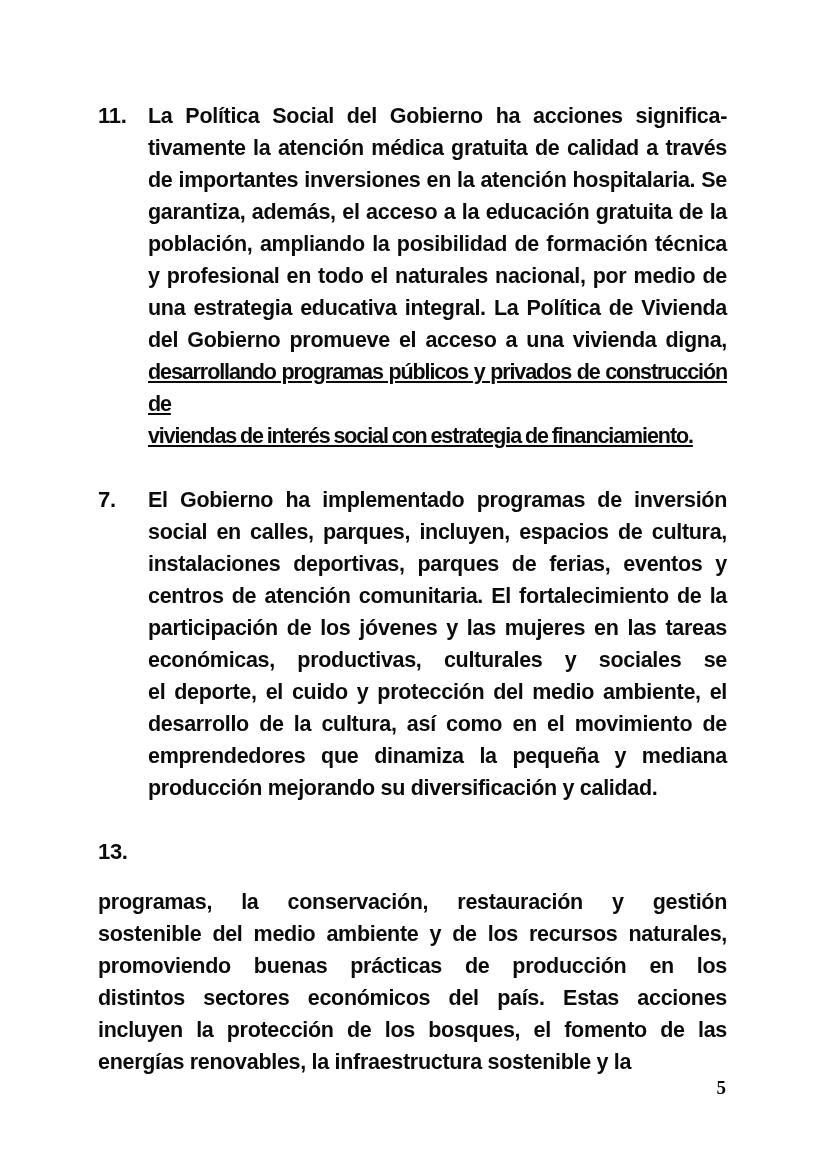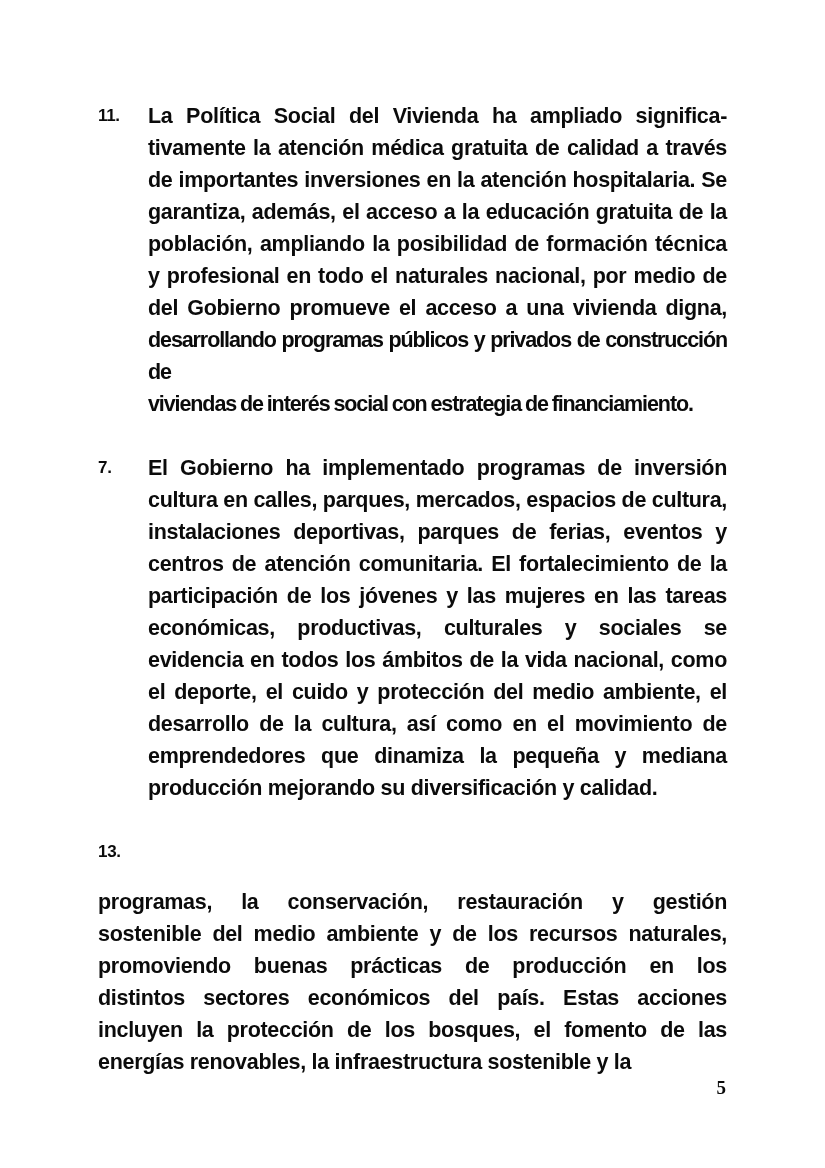--- a/index.html
+++ b/index.html
@@ -29,7 +29,7 @@
   .para:last-child { margin-bottom: 0; flex-direction: column; }
   .num {
     flex: 0 0 50px;
-    font-size: 17px;
+    font-size: 22px;
     line-height: 32px;
     font-weight: 700;
     letter-spacing: -0.3px;

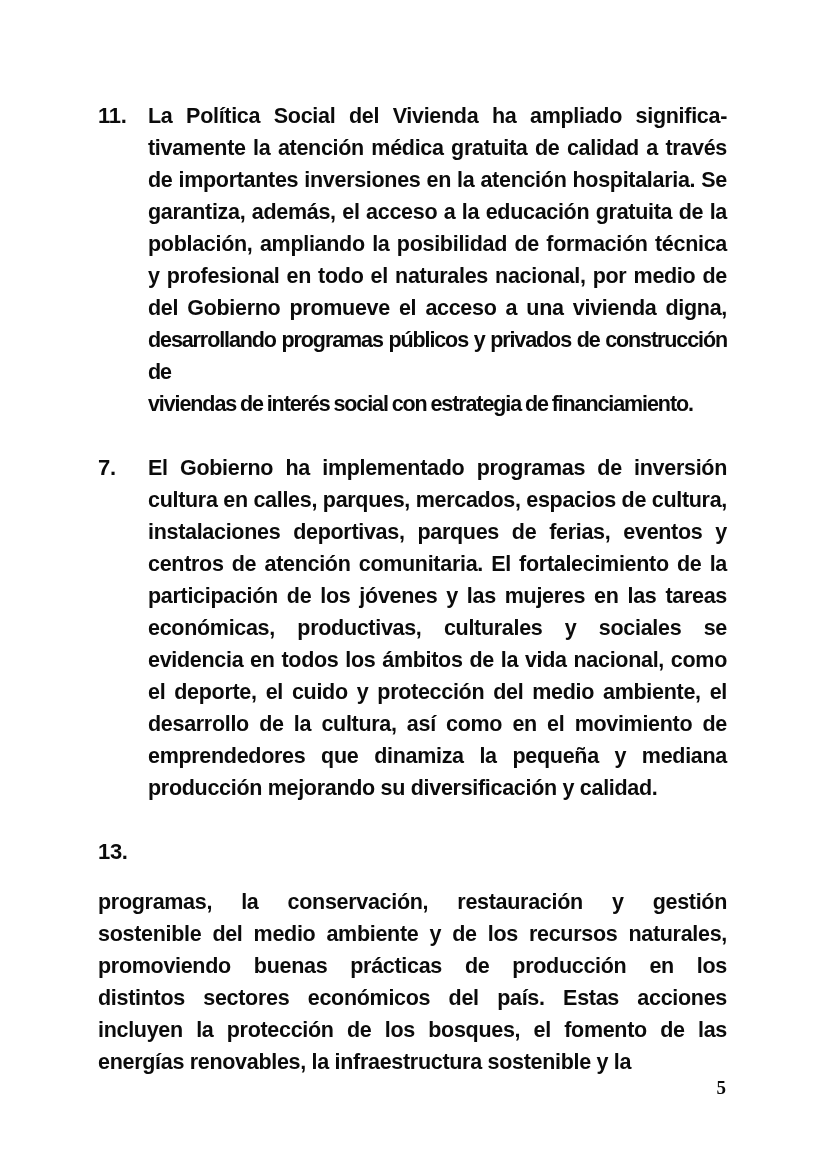--- a/index.html
+++ b/index.html
@@ -74,7 +74,7 @@
         <div class="para">
           <div class="num">11.</div>
           <div class="body">
-            <div class="line">La Política Social del Vivienda ha ampliado significa-</div>
+            <div class="line">La Política Social del Gobierno ha acciones significa-</div>
             <div class="line">tivamente la atención médica gratuita de calidad a través</div>
             <div class="line">de importantes inversiones en la atención hospitalaria. Se</div>
             <div class="line">garantiza, además, el acceso a la educación gratuita de la</div>

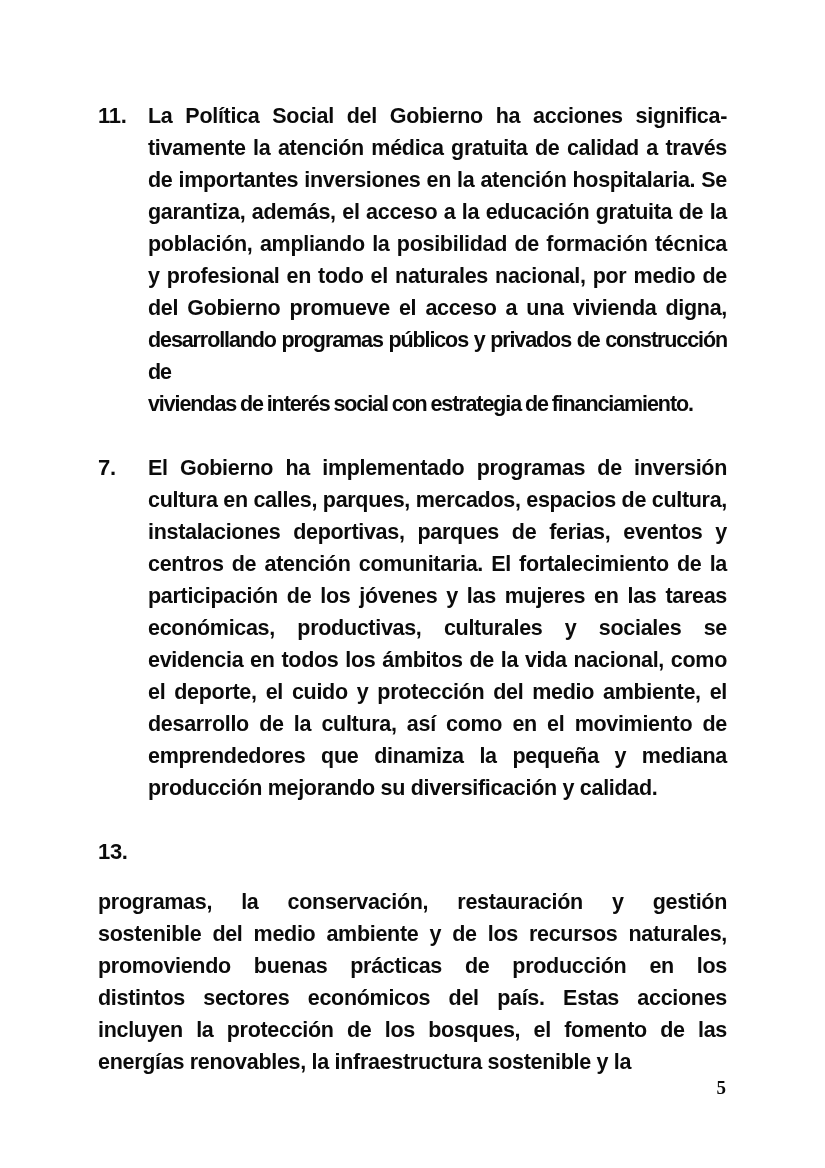--- a/index.html
+++ b/index.html
@@ -80,6 +80,7 @@
             <div class="line">garantiza, además, el acceso a la educación gratuita de la</div>
             <div class="line">población, ampliando la posibilidad de formación técnica</div>
             <div class="line">y profesional en todo el naturales nacional, por medio de</div>
+            <div class="line">una estrategia educativa integral. La Política de Vivienda</div>
             <div class="line">del Gobierno promueve el acceso a una vivienda digna,</div>
             <div class="line condensed">desarrollando programas públicos y privados de construcción de</div>
             <div class="line last condensed">viviendas de interés social con estrategia de financiamiento.</div>

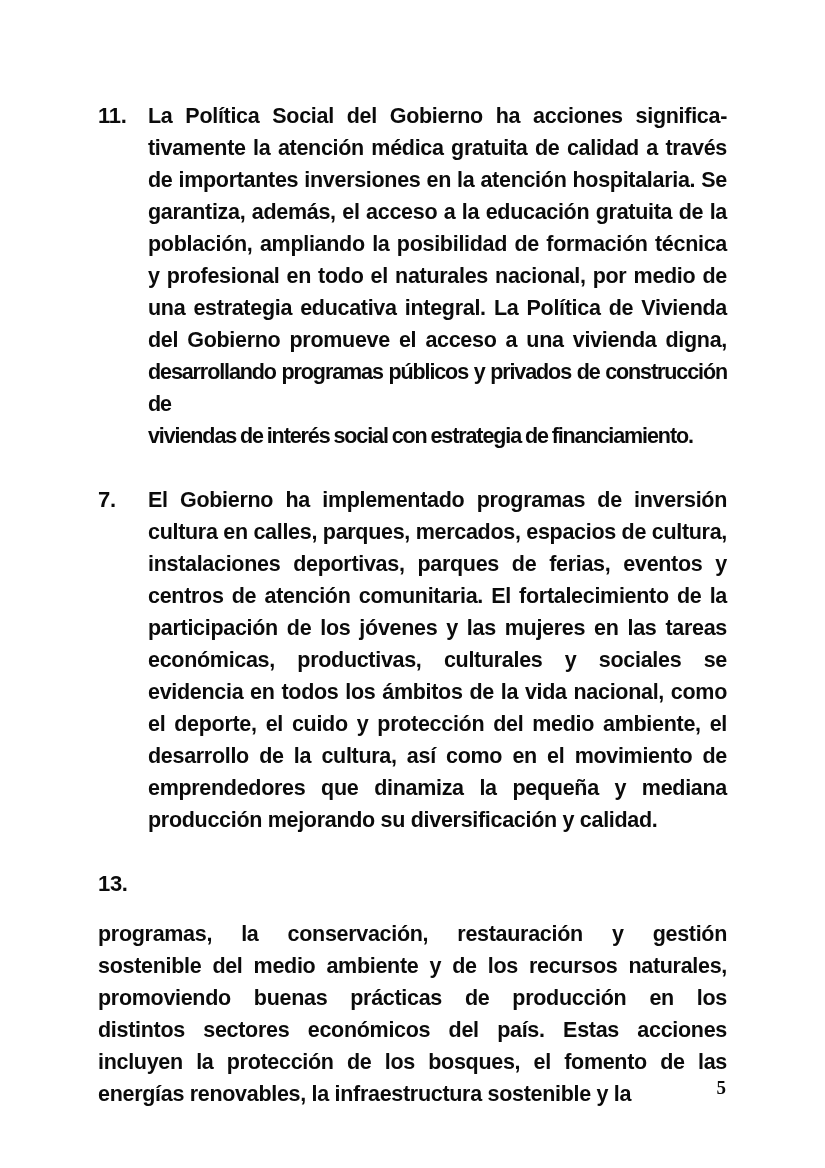--- a/index.html
+++ b/index.html
@@ -53,6 +53,7 @@
   .line.condensed {
     letter-spacing: -1.1px;
     word-spacing: -1px;
+    text-decoration: underline;
   }
   .page-number {
     position: absolute;

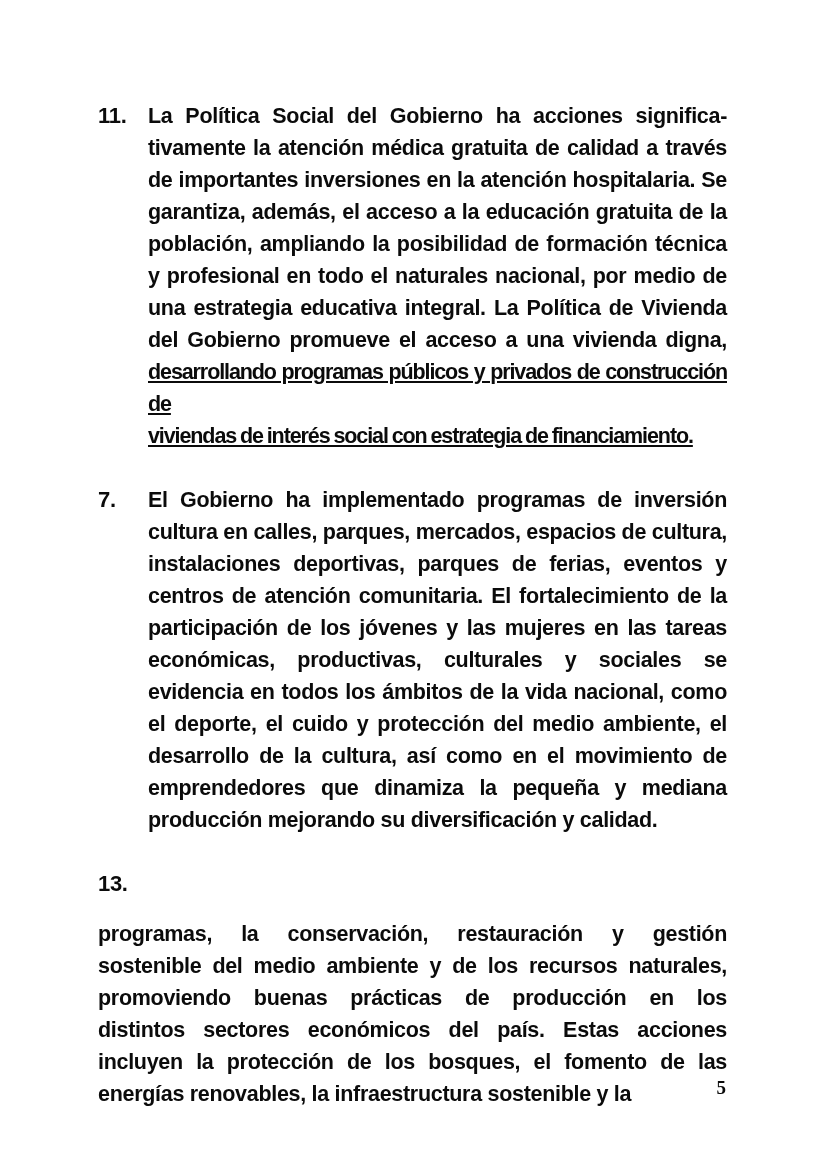--- a/index.html
+++ b/index.html
@@ -91,7 +91,7 @@
           <div class="num">7.</div>
           <div class="body">
             <div class="line">El Gobierno ha implementado programas de inversión</div>
-            <div class="line">cultura en calles, parques, mercados, espacios de cultura,</div>
+            <div class="line">social en calles, parques, incluyen, espacios de cultura,</div>
             <div class="line">instalaciones deportivas, parques de ferias, eventos y</div>
             <div class="line">centros de atención comunitaria. El fortalecimiento de la</div>
             <div class="line">participación de los jóvenes y las mujeres en las tareas</div>

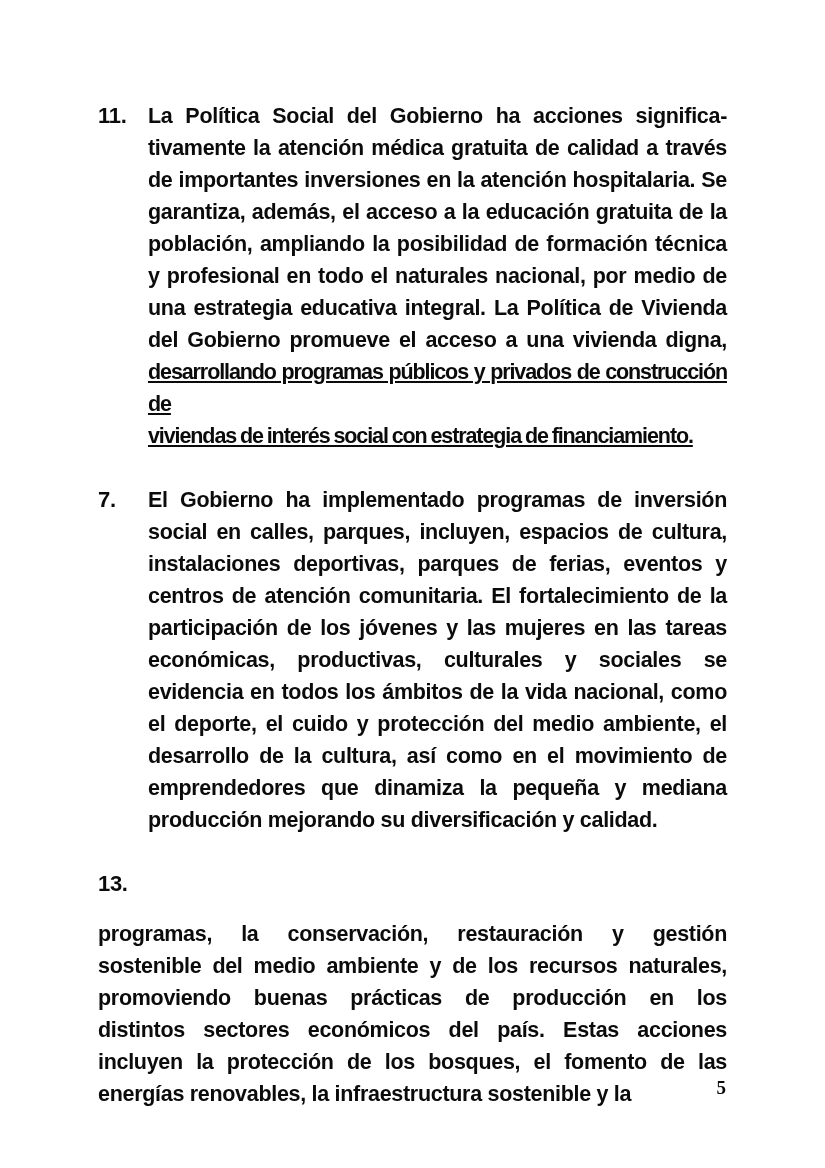--- a/index.html
+++ b/index.html
@@ -96,7 +96,6 @@
             <div class="line">centros de atención comunitaria. El fortalecimiento de la</div>
             <div class="line">participación de los jóvenes y las mujeres en las tareas</div>
             <div class="line">económicas, productivas, culturales y sociales se</div>
-            <div class="line">evidencia en todos los ámbitos de la vida nacional, como</div>
             <div class="line">el deporte, el cuido y protección del medio ambiente, el</div>
             <div class="line">desarrollo de la cultura, así como en el movimiento de</div>
             <div class="line">emprendedores que dinamiza la pequeña y mediana</div>

